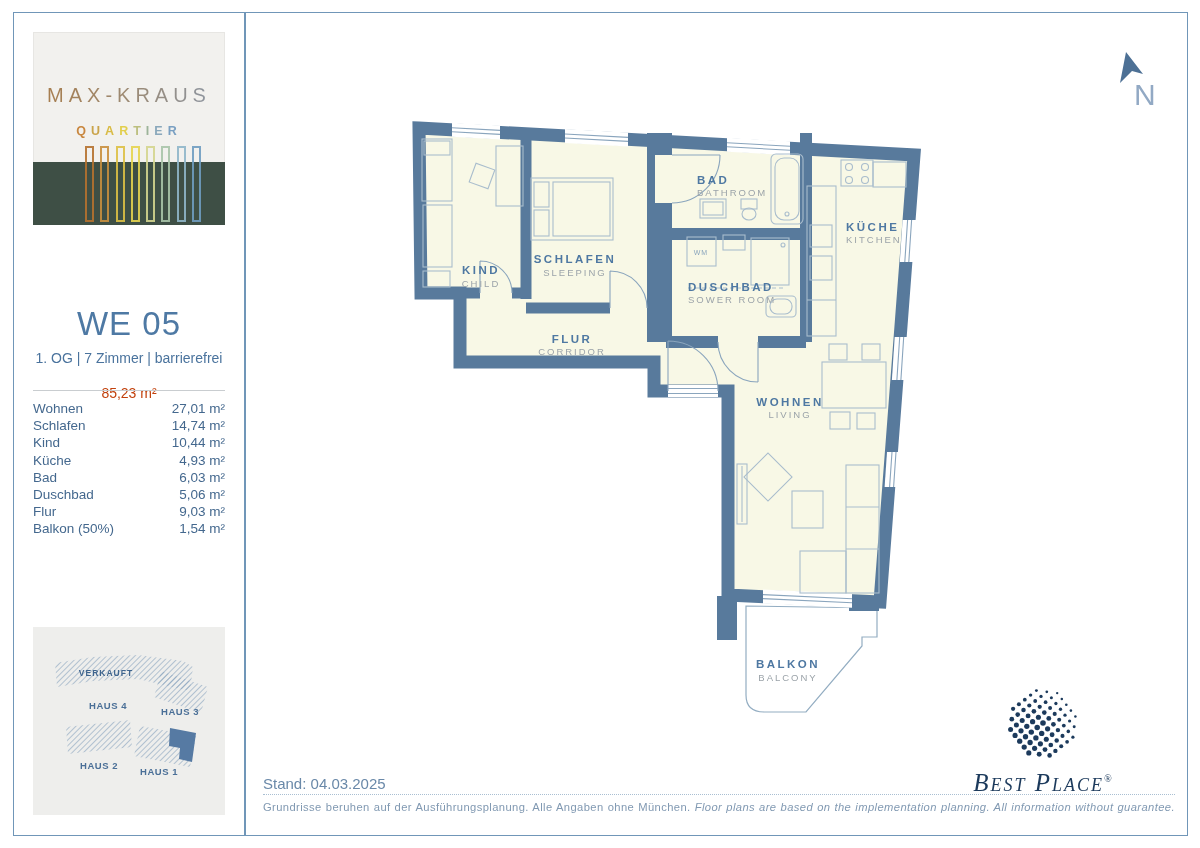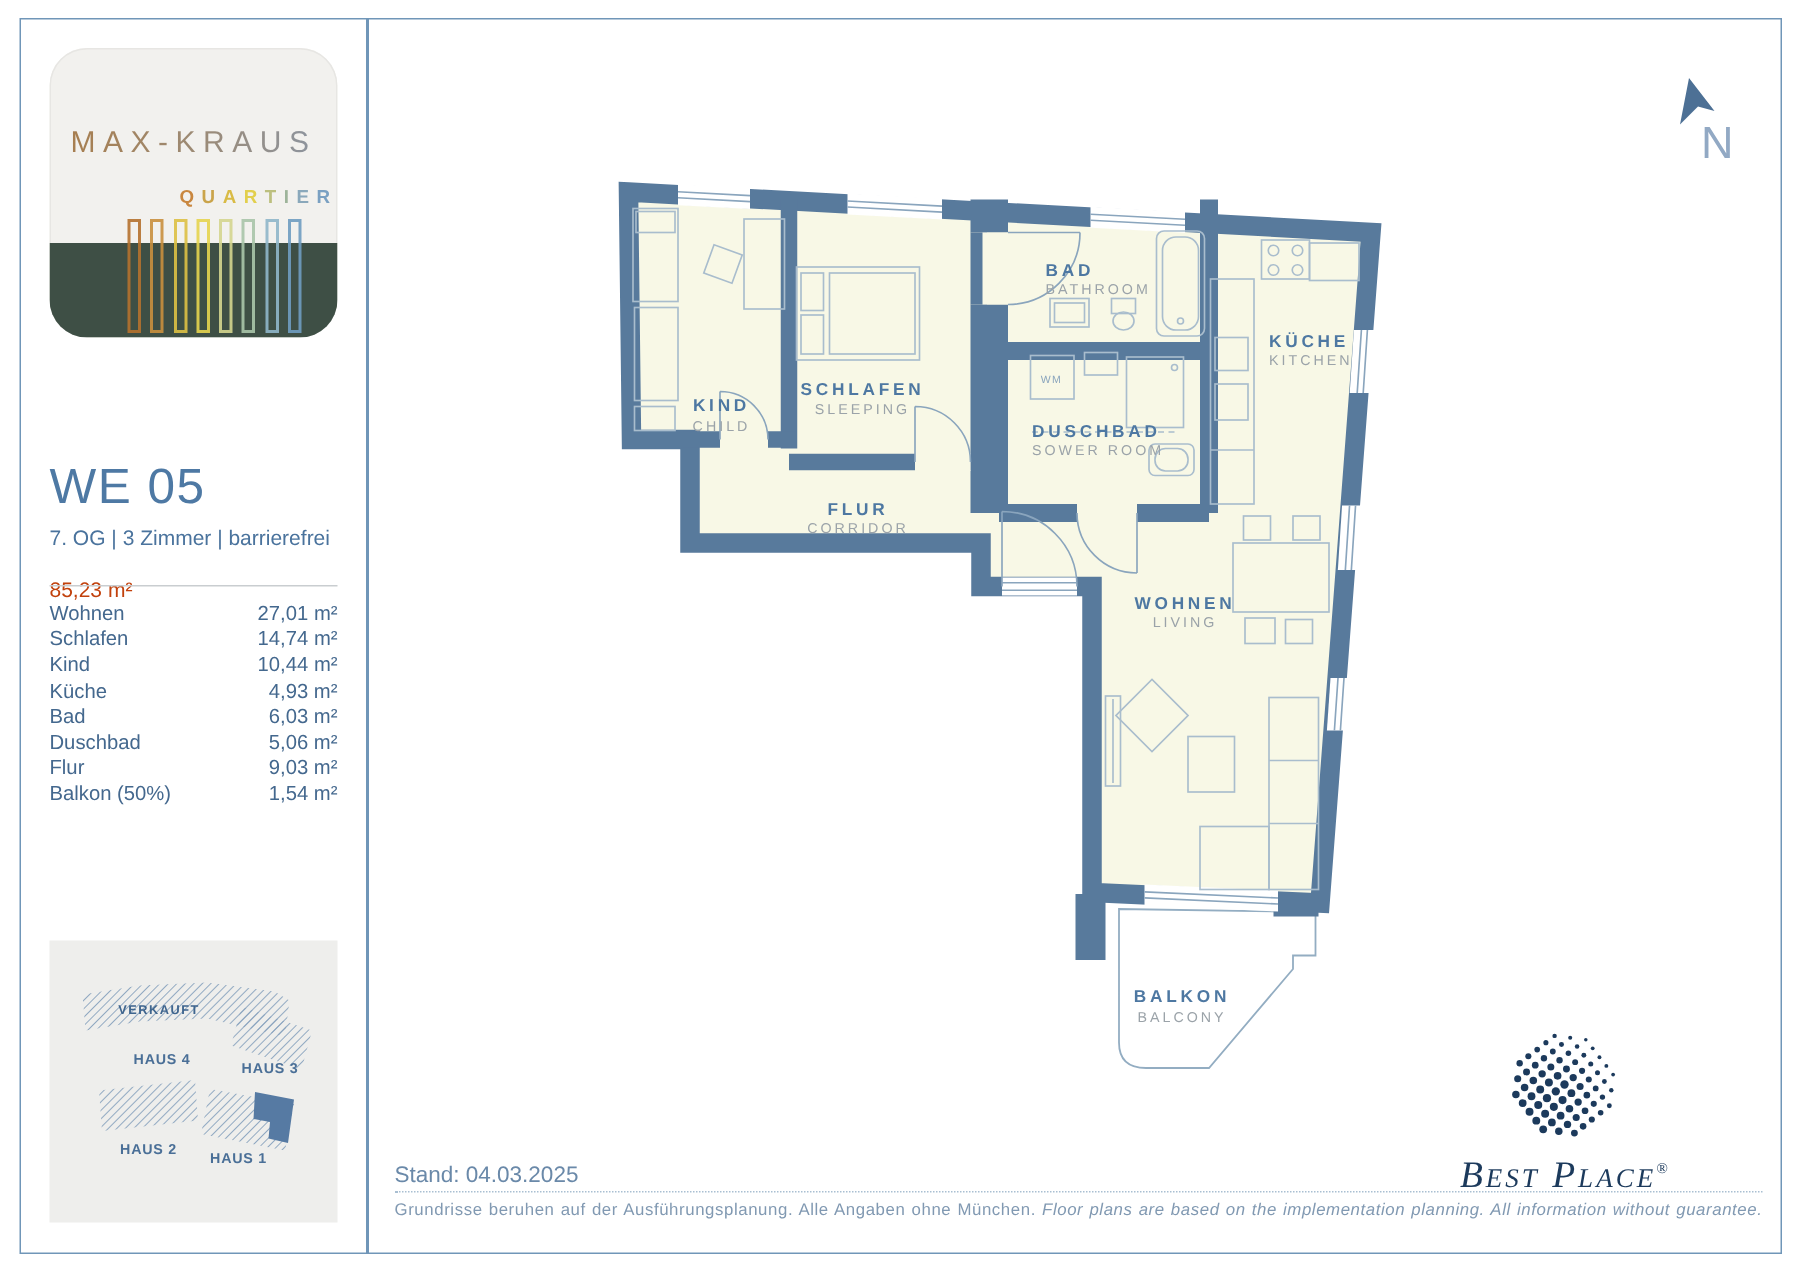--- a/index.html
+++ b/index.html
@@ -9,7 +9,7 @@
   .divider{position:absolute;left:244px;top:12px;bottom:12px;width:1.5px;background:#7096b8;}
 
   
-  .logo-card{position:absolute;left:33px;top:32px;width:192px;height:193px;background:#f2f1ee;box-shadow:0 0 0 1px #e7e6e3 inset;overflow:hidden;border-radius:25px;}
+  .logo-card{position:absolute;left:33px;top:32px;width:192px;height:193px;background:#f2f1ee;box-shadow:0 0 0 1px #e7e6e3 inset;overflow:hidden;}
   .logo-title{position:absolute;left:0;right:0;top:52px;text-align:center;font-size:20px;letter-spacing:5px;
     background:linear-gradient(90deg,#a97c49,#9c8a74,#8a96a6);-webkit-background-clip:text;background-clip:text;color:transparent;font-weight:400;}
   .logo-sub{position:absolute;left:0;right:0;top:92px;text-align:right;font-size:12.5px;letter-spacing:5px;font-weight:bold;}

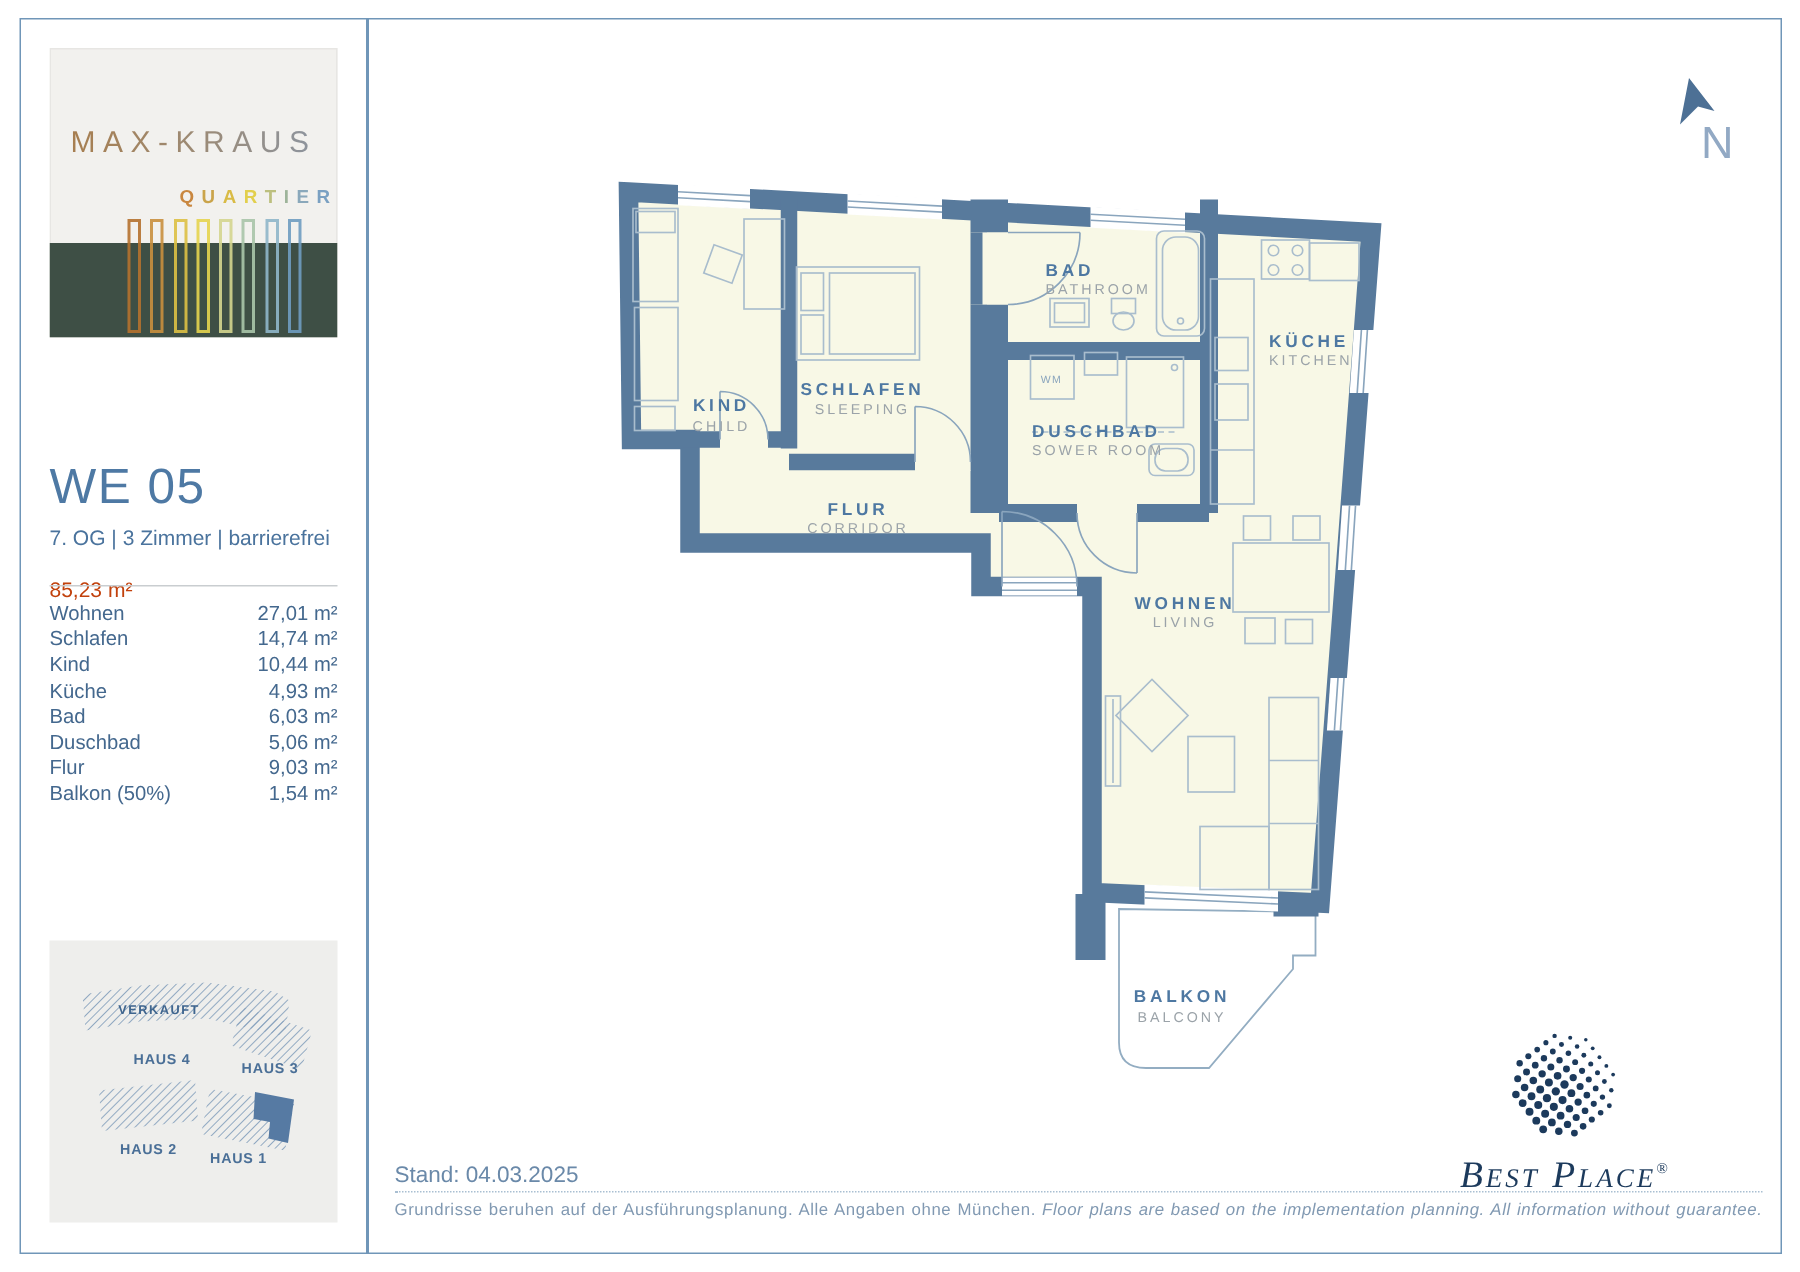--- a/index.html
+++ b/index.html
@@ -12,7 +12,7 @@
   .logo-card{position:absolute;left:33px;top:32px;width:192px;height:193px;background:#f2f1ee;box-shadow:0 0 0 1px #e7e6e3 inset;overflow:hidden;}
   .logo-title{position:absolute;left:0;right:0;top:52px;text-align:center;font-size:20px;letter-spacing:5px;
     background:linear-gradient(90deg,#a97c49,#9c8a74,#8a96a6);-webkit-background-clip:text;background-clip:text;color:transparent;font-weight:400;}
-  .logo-sub{position:absolute;left:0;right:0;top:92px;text-align:right;font-size:12.5px;letter-spacing:5px;font-weight:bold;}
+  .logo-sub{position:absolute;left:0;right:0;top:92px;text-align:center;font-size:12.5px;letter-spacing:5px;font-weight:bold;}
   .logo-band{position:absolute;left:0;right:0;bottom:0;height:63px;}
   .logo-bars{position:absolute;left:52px;top:114px;height:72px;display:flex;gap:6.3px;}
   .logo-bar{width:5px;height:100%;border-width:2px;border-style:solid;background:transparent;opacity:.9;}

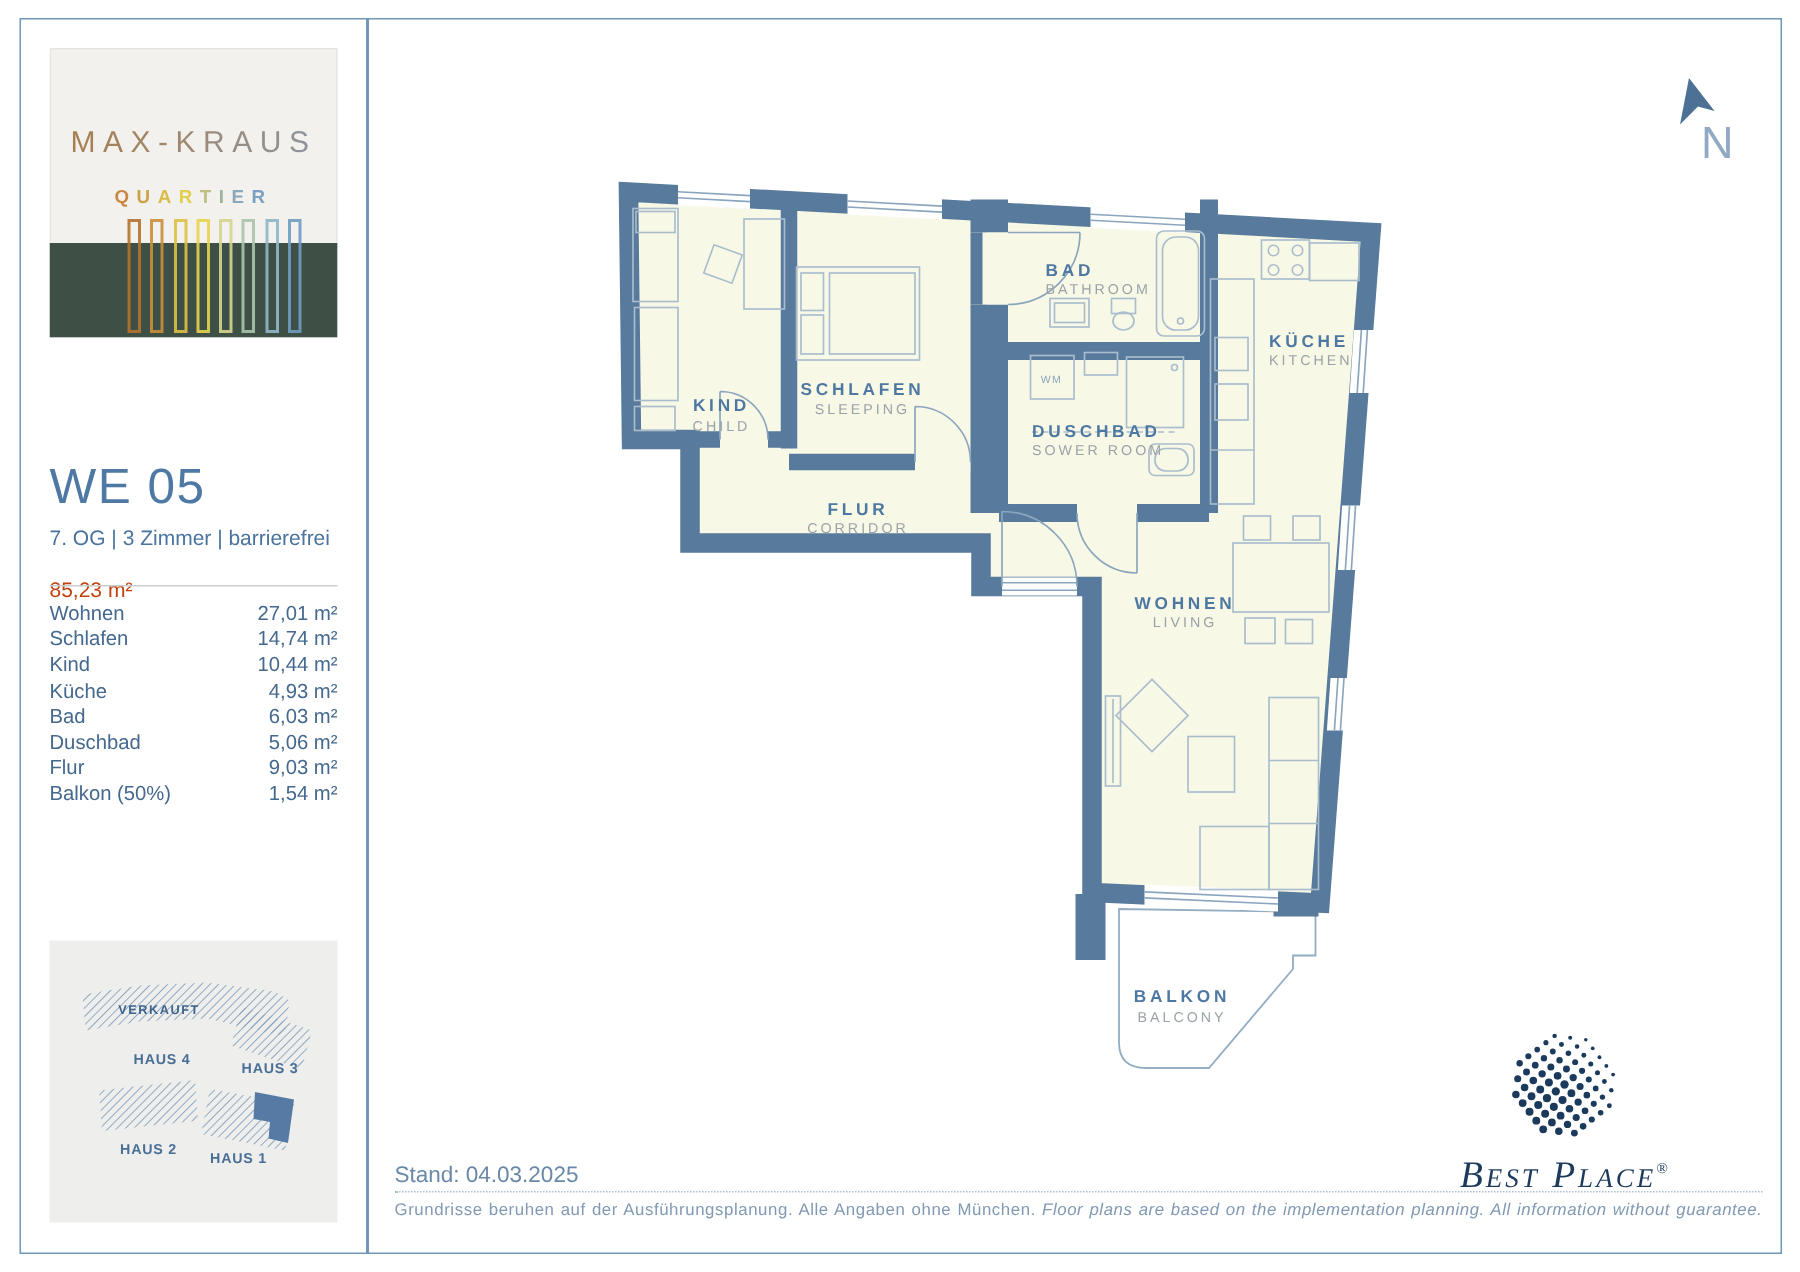--- a/index.html
+++ b/index.html
@@ -17,7 +17,7 @@
   .logo-bars{position:absolute;left:52px;top:114px;height:72px;display:flex;gap:6.3px;}
   .logo-bar{width:5px;height:100%;border-width:2px;border-style:solid;background:transparent;opacity:.9;}
 
-  .unit-block{position:absolute;left:33px;top:305px;width:192px;color:#4e79a4;}
+  .unit-block{position:absolute;left:33px;top:305px;width:192px;text-align:center;color:#4e79a4;}
   .unit-title{font-size:33px;letter-spacing:1px;}
   .unit-sub{font-size:14px;margin-top:7px;color:#4a739d;}
   .unit-area{font-size:14px;margin-top:19px;color:#c2410c;}

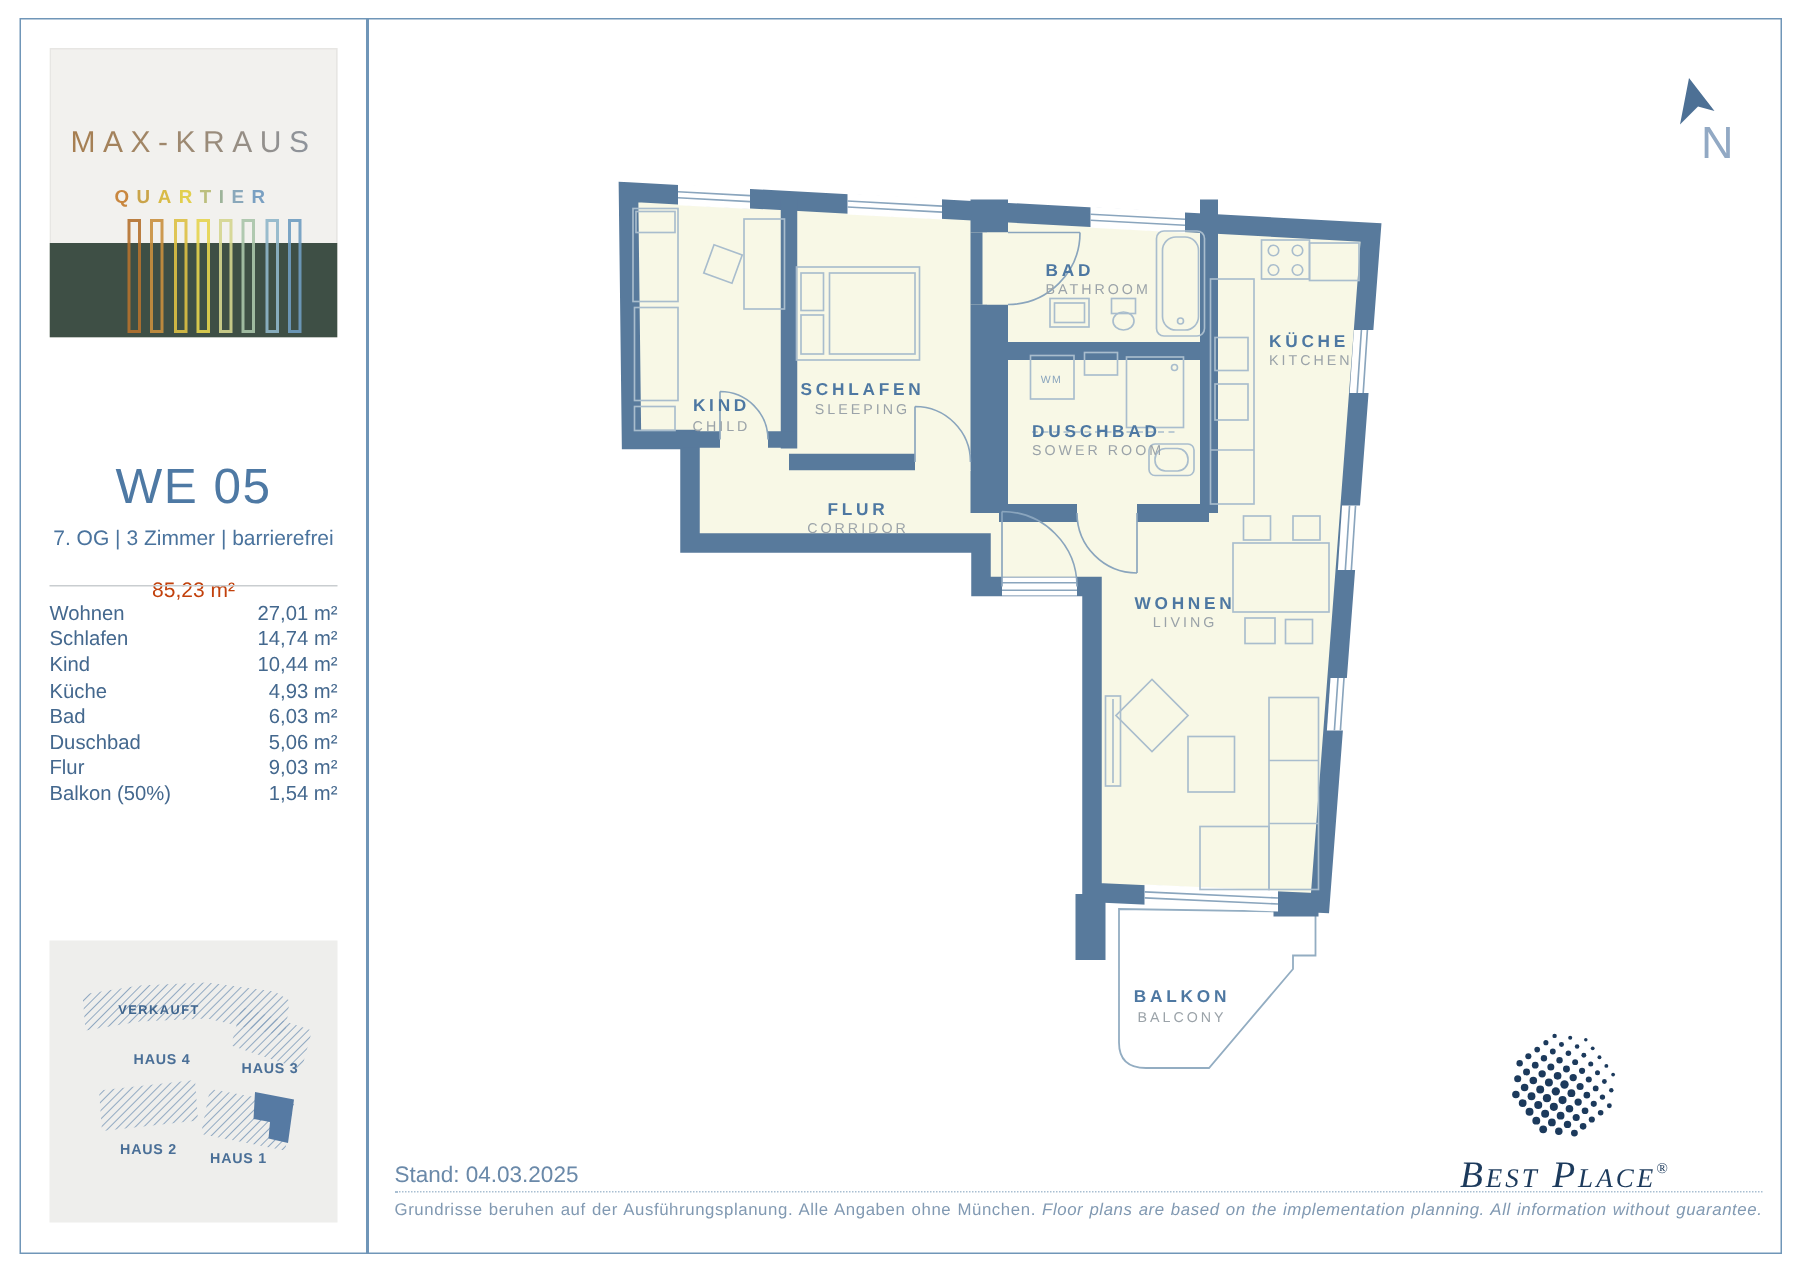--- a/index.html
+++ b/index.html
@@ -74,7 +74,7 @@
 
   <div class="unit-block">
     <div class="unit-title">WE 05</div>
-    <div class="unit-sub">7. OG | 3 Zimmer | barrierefrei</div>
+    <div class="unit-sub">1. OG | 7 Zimmer | barrierefrei</div>
     <div class="unit-area">85,23 m²</div>
   </div>
   <div class="rule"></div>

